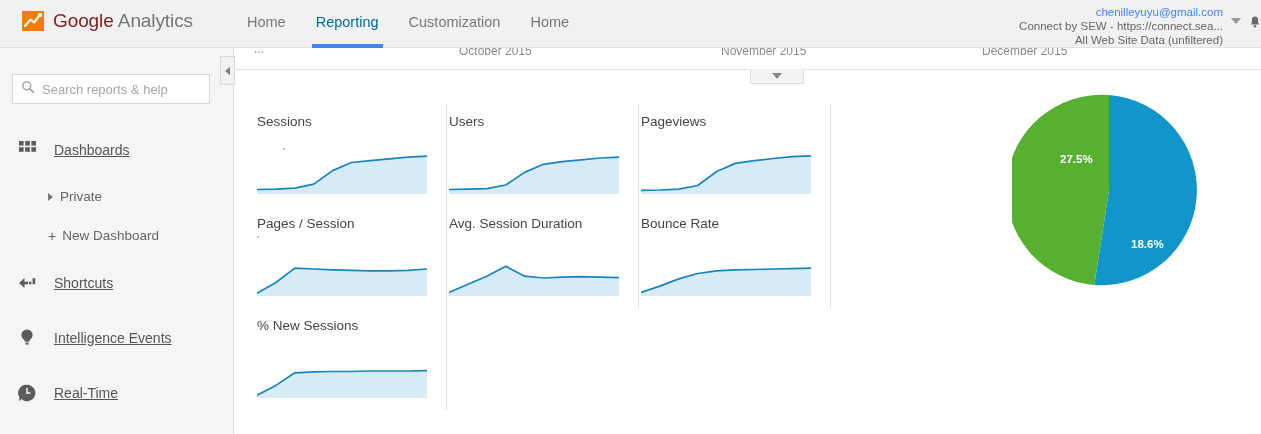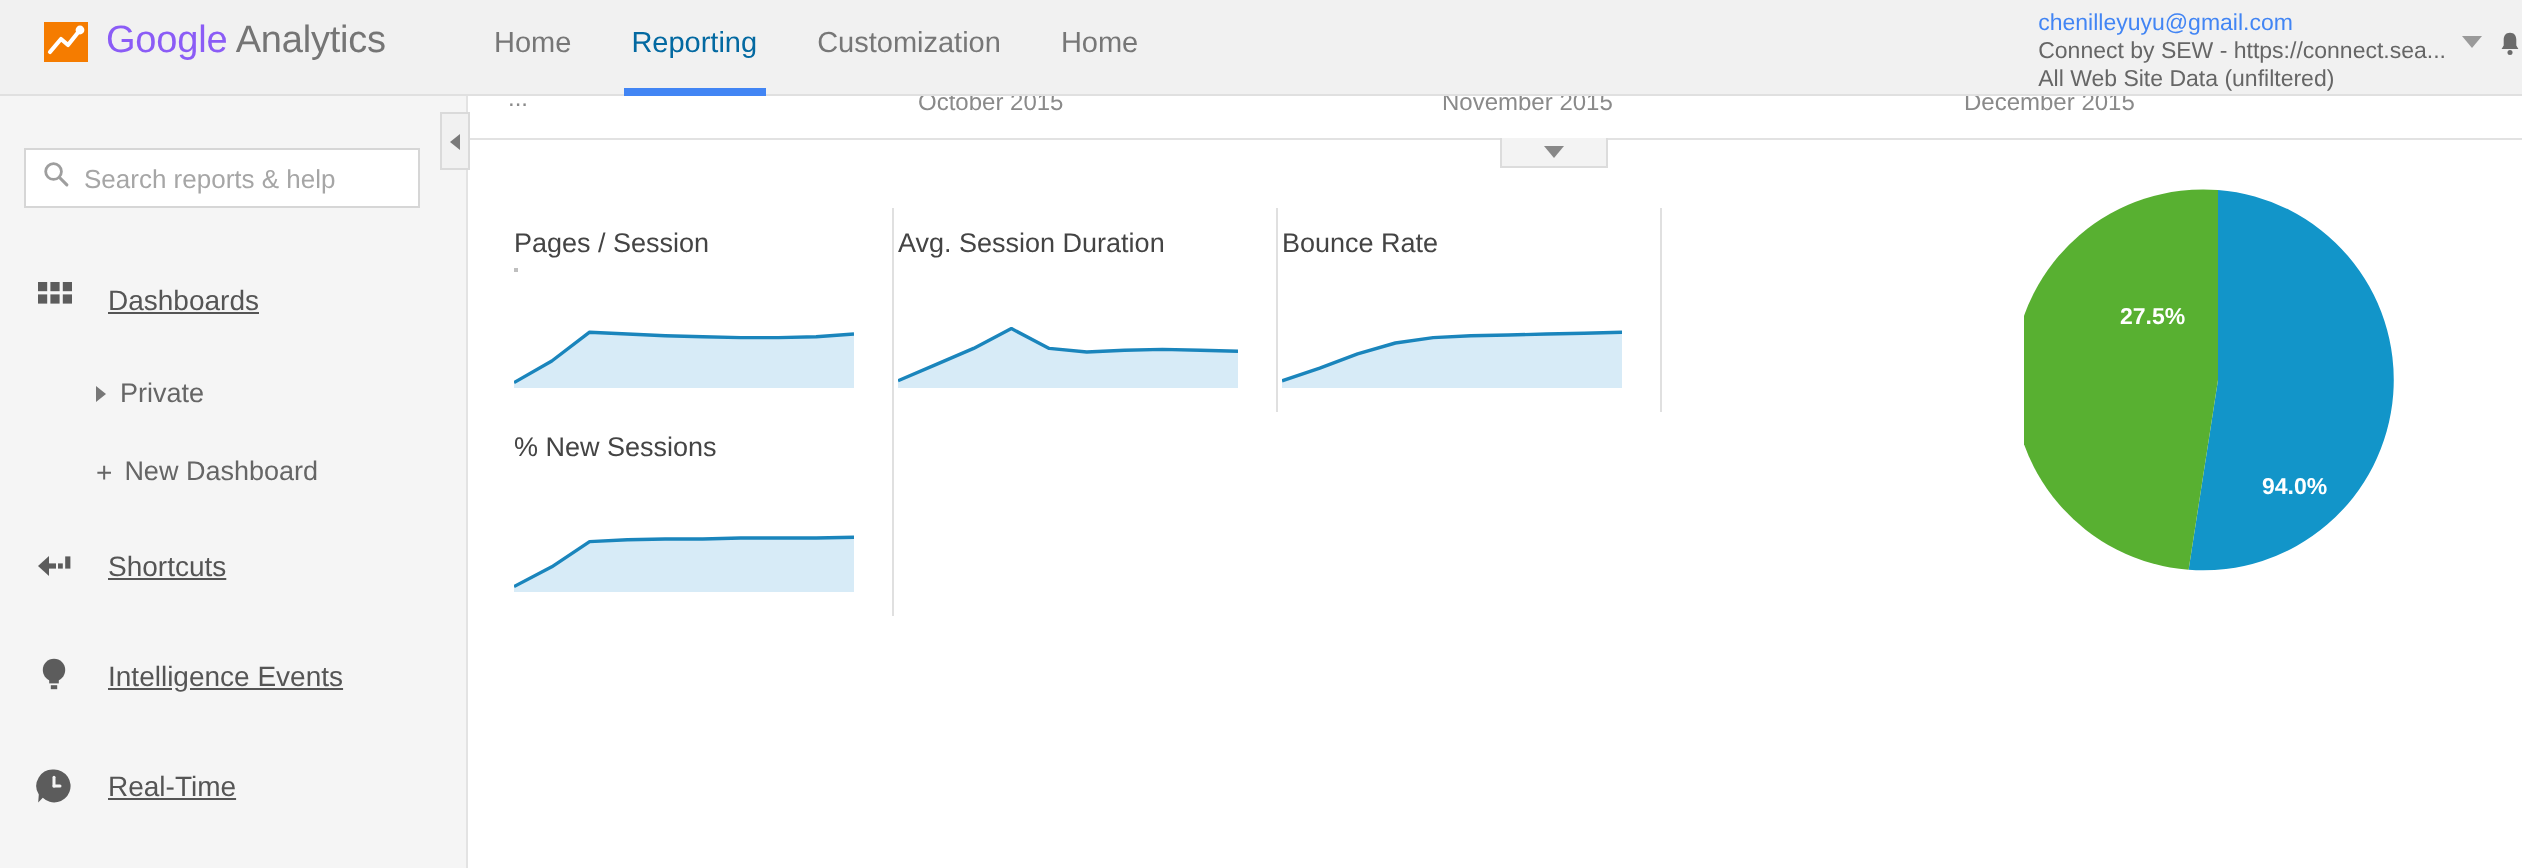--- a/index.html
+++ b/index.html
@@ -27,7 +27,7 @@
   .ga-mark { width: 24px; height: 24px; display: block; }
   .ga-word { font-size: 19px; color: #757575; letter-spacing: -0.1px; white-space: nowrap; }
   .ga-word b { font-weight: normal; color: #616161; }
-  .ga-word .g-strong { color: #8b5cf6; }
+  .ga-word .g-strong { color: #7f1d1d; }
 
   .mainnav { position: absolute; left: 232px; top: 0; height: 48px; display: flex; align-items: flex-start; }
   .navitem {

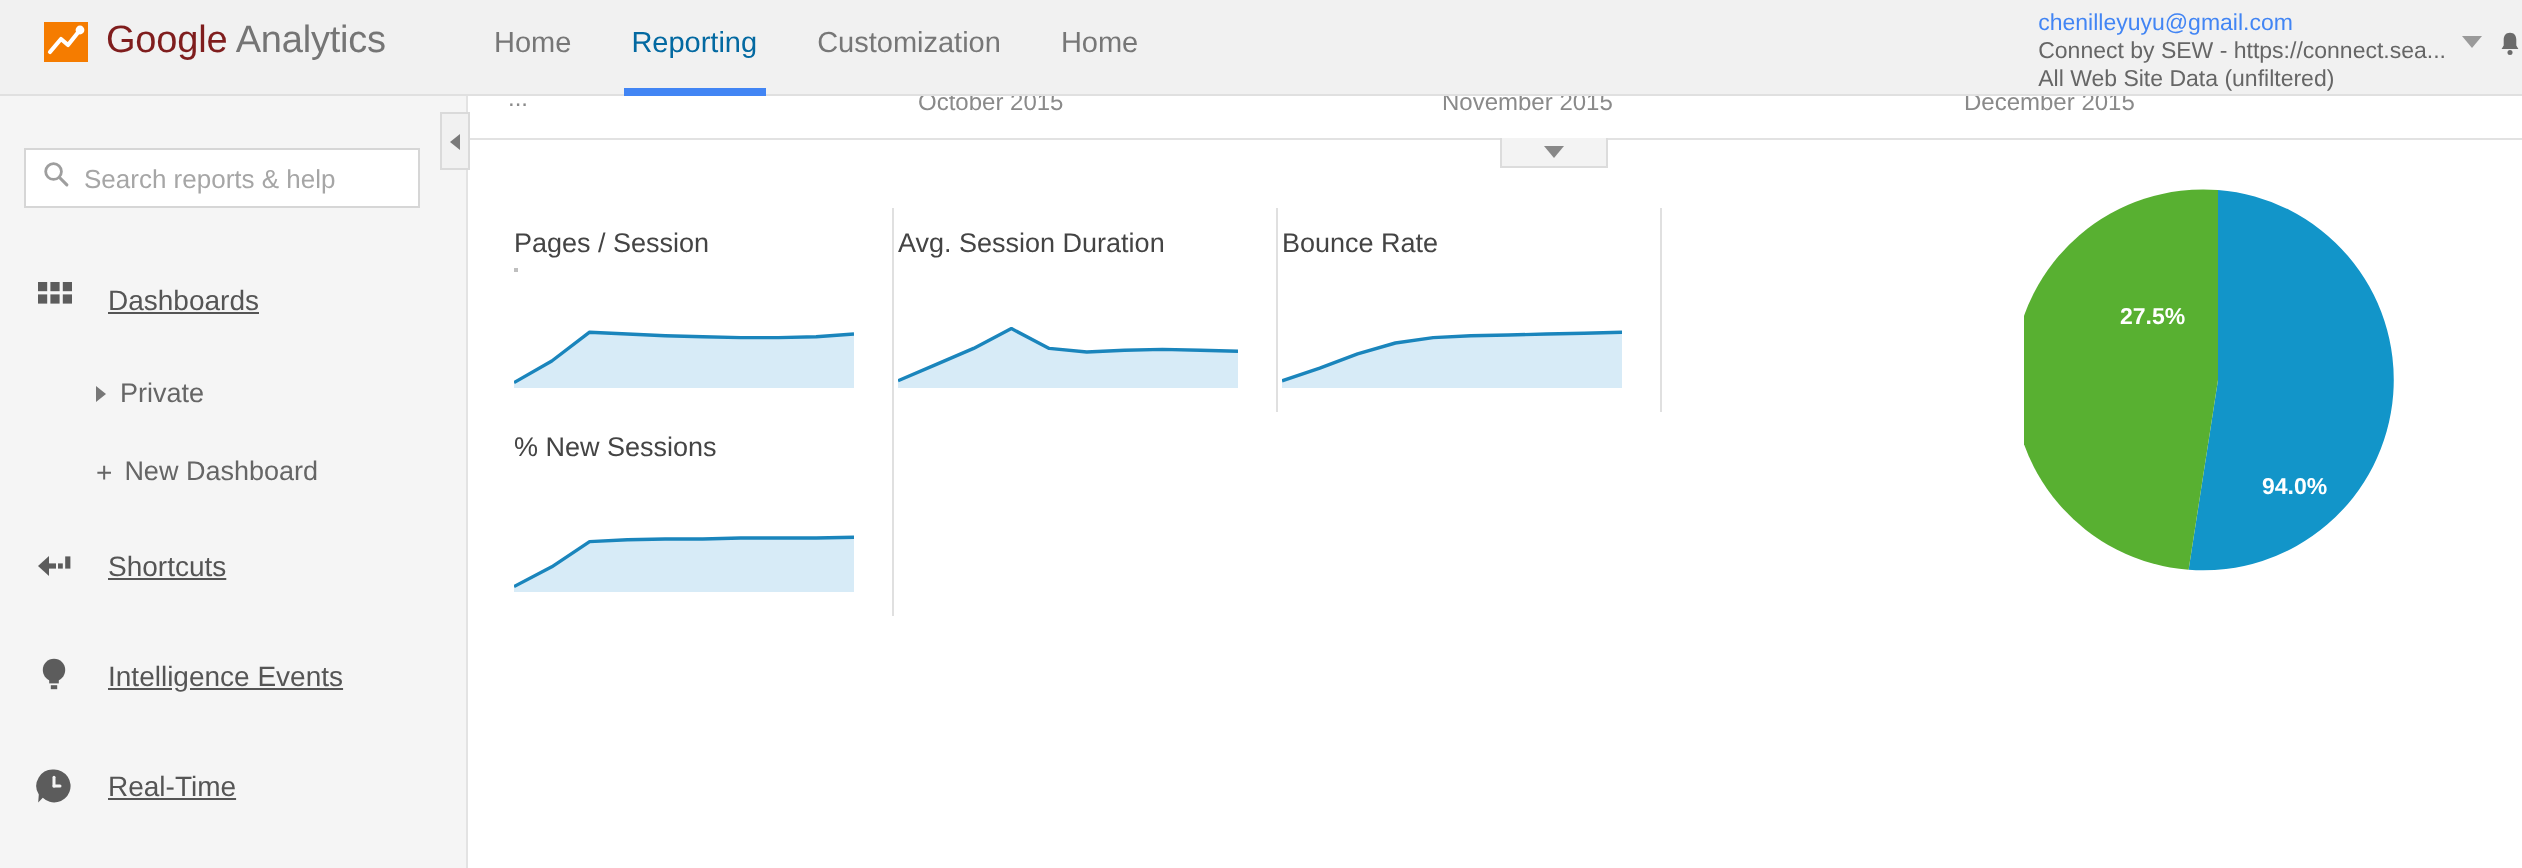--- a/index.html
+++ b/index.html
@@ -48,6 +48,7 @@
 
   .acct {
     position: absolute; right: 38px; top: 5px;
+    text-align: right;
     font-size: 11.5px;
     color: #666;
     line-height: 14px;

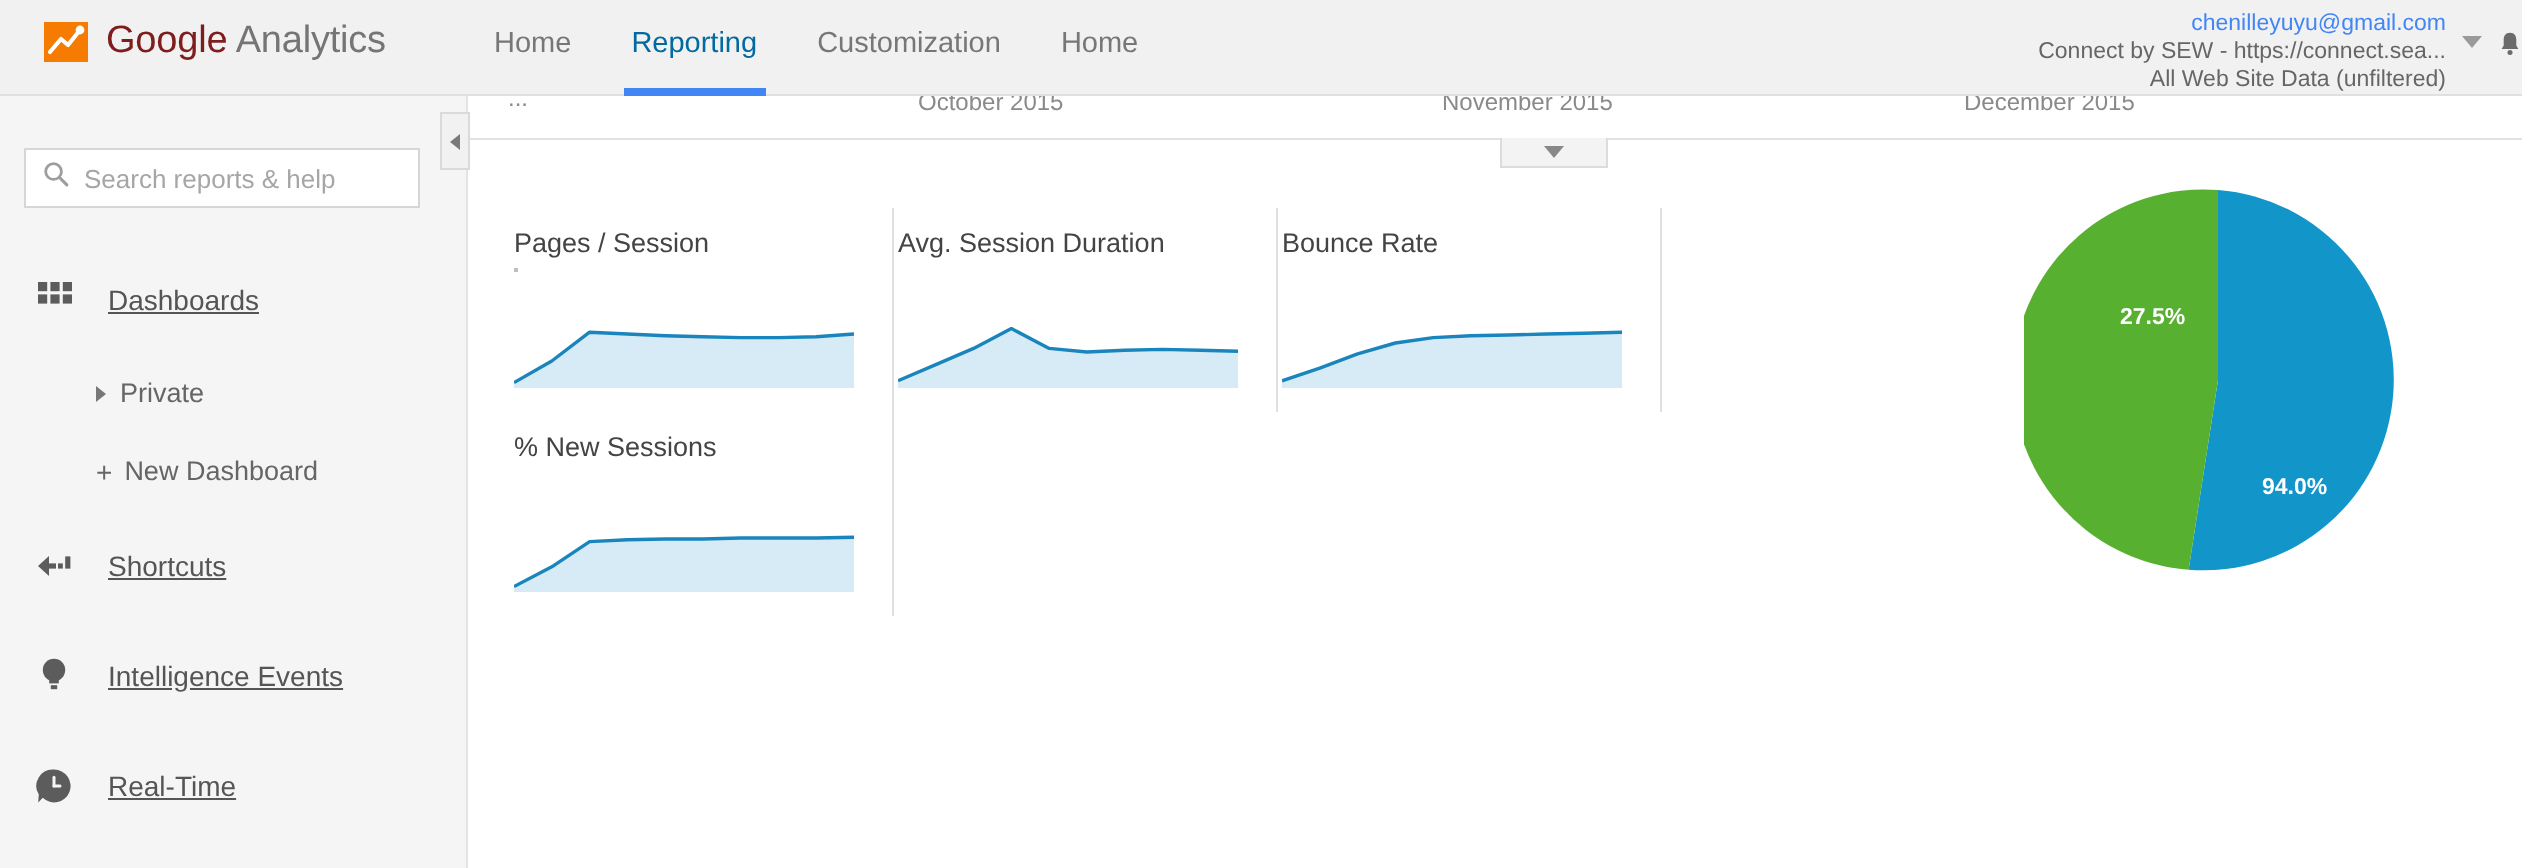--- a/index.html
+++ b/index.html
@@ -366,6 +366,32 @@
 
     <div class="spark-grid">
 
+      <div class="spark-row">
+        <div class="spark-cell">
+          <div class="spark-title">Sessions</div>
+          <div class="dotmark" style="left:28px;top:44px"></div>
+          <svg class="spark-svg" width="170" height="45" viewBox="0 0 170 45">
+            <path d="M0,40.5 L18.9,40.1 L37.8,39.2 L56.7,35.1 L75.6,21.6 L94.4,13.5 L113.3,11.7 L132.2,9.9 L151.1,8.1 L170,7.2 L170,45 L0,45 Z" fill="#d7ebf7"></path>
+            <path d="M0,40.5 L18.9,40.1 L37.8,39.2 L56.7,35.1 L75.6,21.6 L94.4,13.5 L113.3,11.7 L132.2,9.9 L151.1,8.1 L170,7.2" fill="none" stroke="#1a85bc" stroke-width="1.7" stroke-linejoin="round"></path>
+          </svg>
+        </div>
+
+        <div class="spark-cell">
+          <div class="spark-title">Users</div>
+          <svg class="spark-svg" width="170" height="45" viewBox="0 0 170 45">
+            <path d="M0,40.5 L18.9,40.1 L37.8,39.6 L56.7,36 L75.6,23.4 L94.4,15.3 L113.3,12.6 L132.2,10.8 L151.1,9 L170,8.1 L170,45 L0,45 Z" fill="#d7ebf7"></path>
+            <path d="M0,40.5 L18.9,40.1 L37.8,39.6 L56.7,36 L75.6,23.4 L94.4,15.3 L113.3,12.6 L132.2,10.8 L151.1,9 L170,8.1" fill="none" stroke="#1a85bc" stroke-width="1.7" stroke-linejoin="round"></path>
+          </svg>
+        </div>
+
+        <div class="spark-cell last">
+          <div class="spark-title">Pageviews</div>
+          <svg class="spark-svg" width="170" height="45" viewBox="0 0 170 45">
+            <path d="M0,41.4 L18.9,41 L37.8,40.1 L56.7,36.5 L75.6,22.5 L94.4,14.4 L113.3,11.7 L132.2,9.5 L151.1,7.7 L170,6.8 L170,45 L0,45 Z" fill="#d7ebf7"></path>
+            <path d="M0,41.4 L18.9,41 L37.8,40.1 L56.7,36.5 L75.6,22.5 L94.4,14.4 L113.3,11.7 L132.2,9.5 L151.1,7.7 L170,6.8" fill="none" stroke="#1a85bc" stroke-width="1.7" stroke-linejoin="round"></path>
+          </svg>
+        </div>
+      </div>
 
       <div class="spark-row">
         <div class="spark-cell">

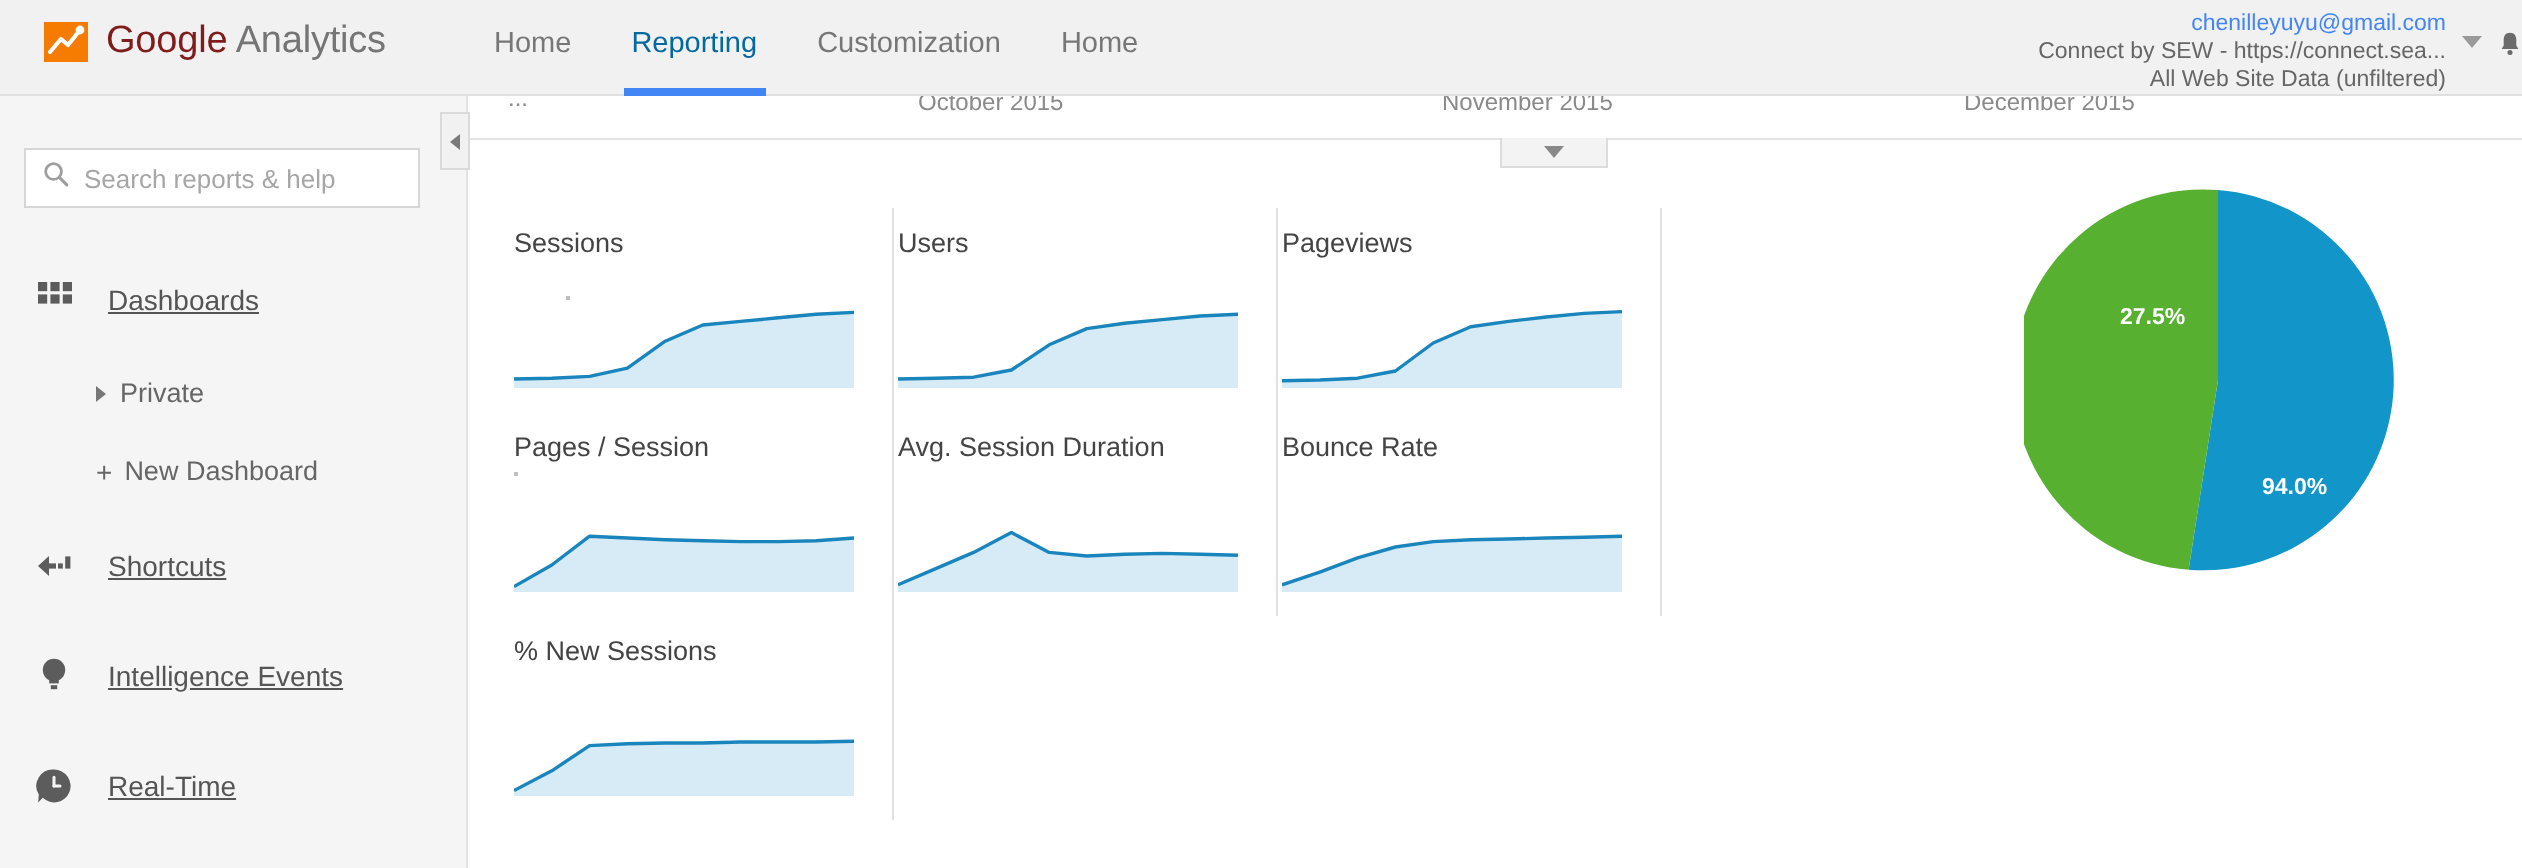--- a/index.html
+++ b/index.html
@@ -444,7 +444,7 @@
           <path d="M97,97 L82.3,191.9 A95,95 0 0 1 97,2 Z" fill="#58b031"></path>
         </svg>
         <span class="pie-lbl" style="left:66px; top:60px">27.5%</span>
-        <span class="pie-lbl" style="left:137px; top:145px">94.0%</span>
+        <span class="pie-lbl" style="left:137px; top:145px">18.6%</span>
       </div>
     </div>
   </div>

